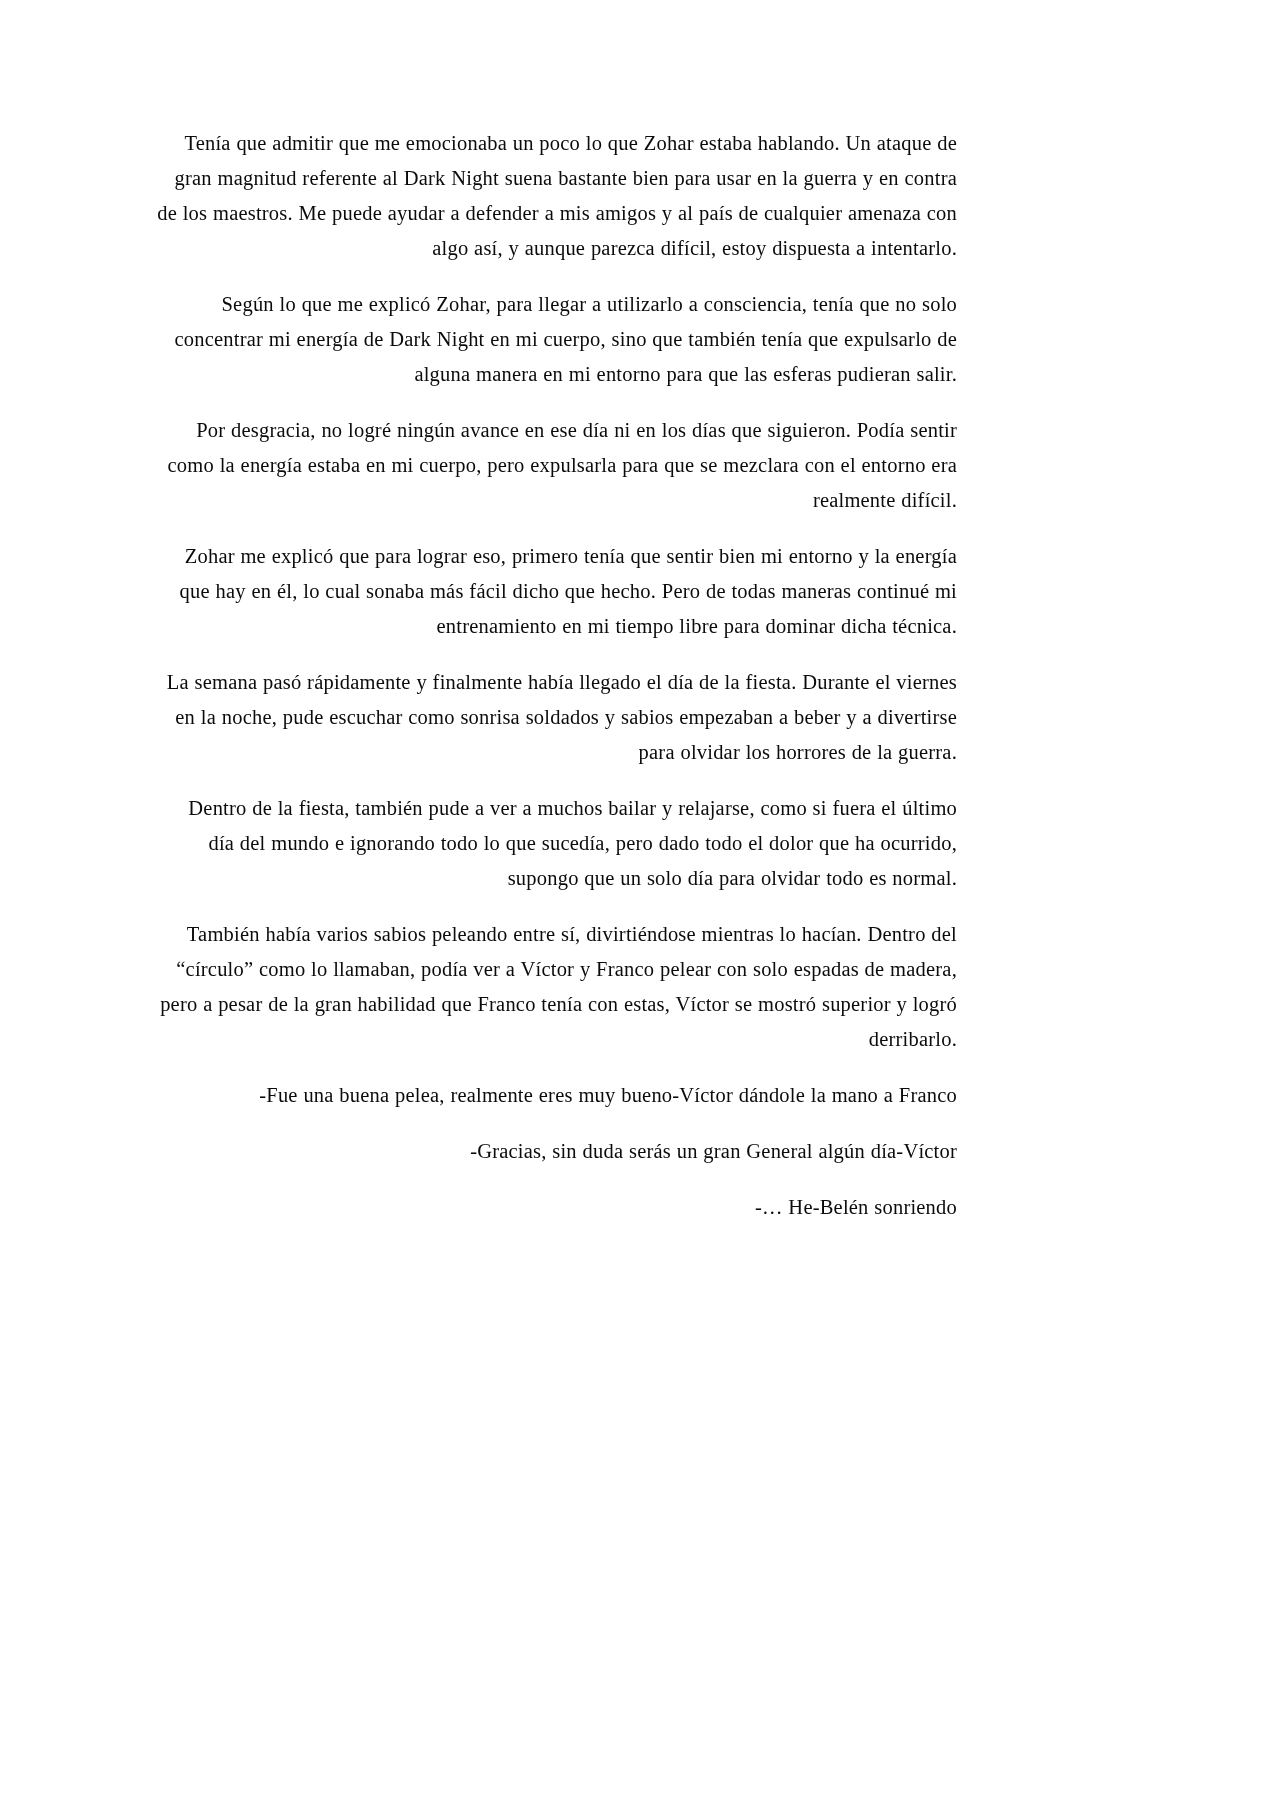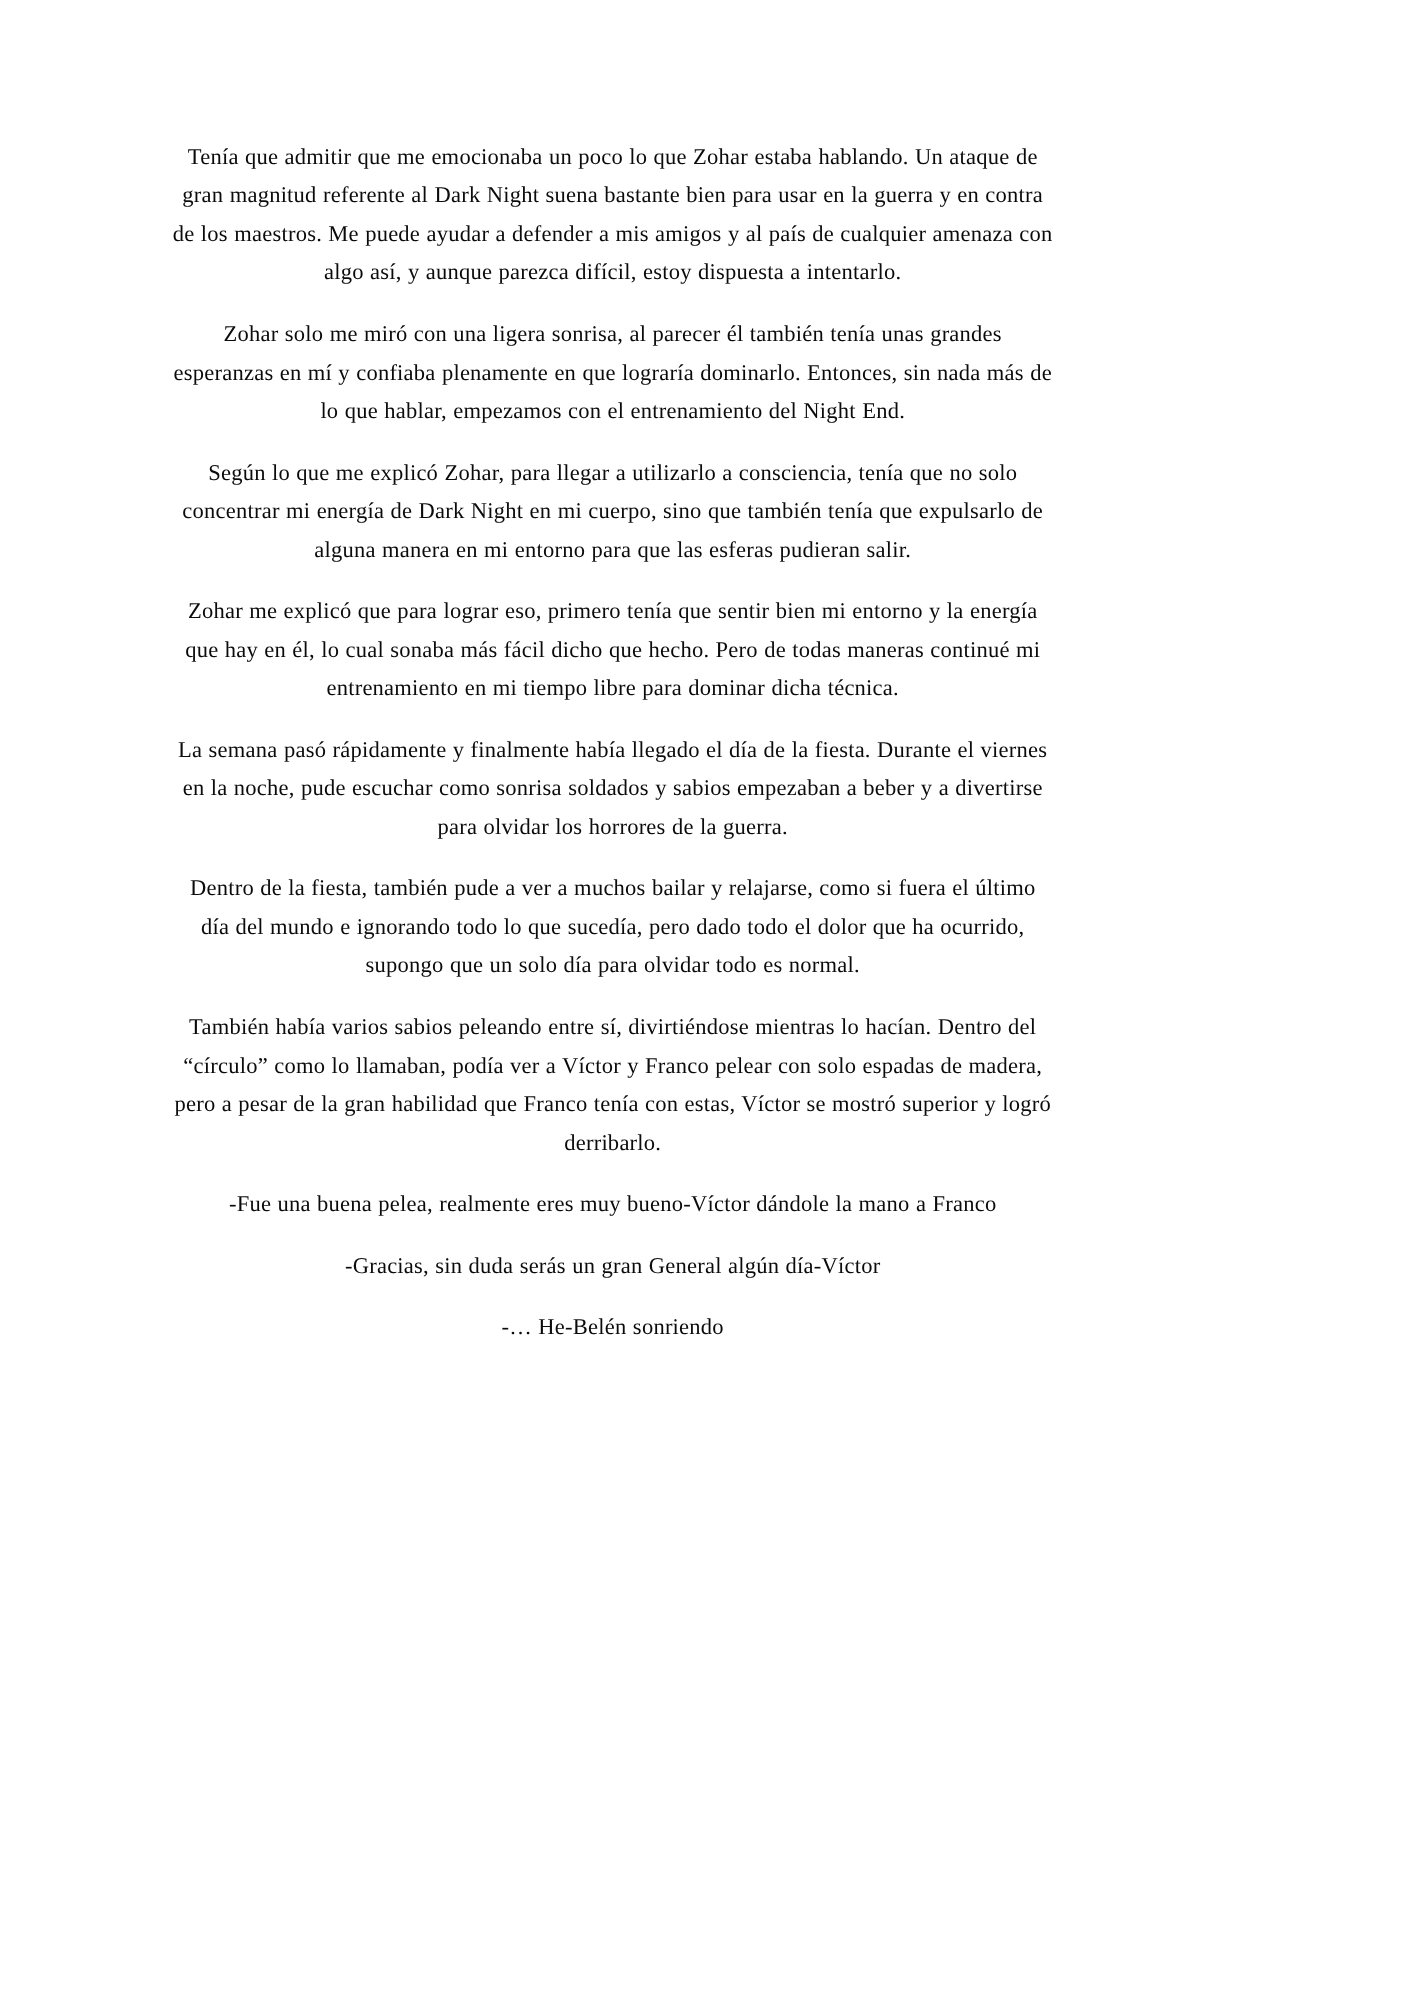--- a/index.html
+++ b/index.html
@@ -31,7 +31,7 @@
   .para {
     font-size: 20.5px;
     line-height: 35px;
-    text-align: center;
+    text-align: right;
     margin: 0 0 21px 0;
     color: #0b0b0b;
     letter-spacing: 0.01em;

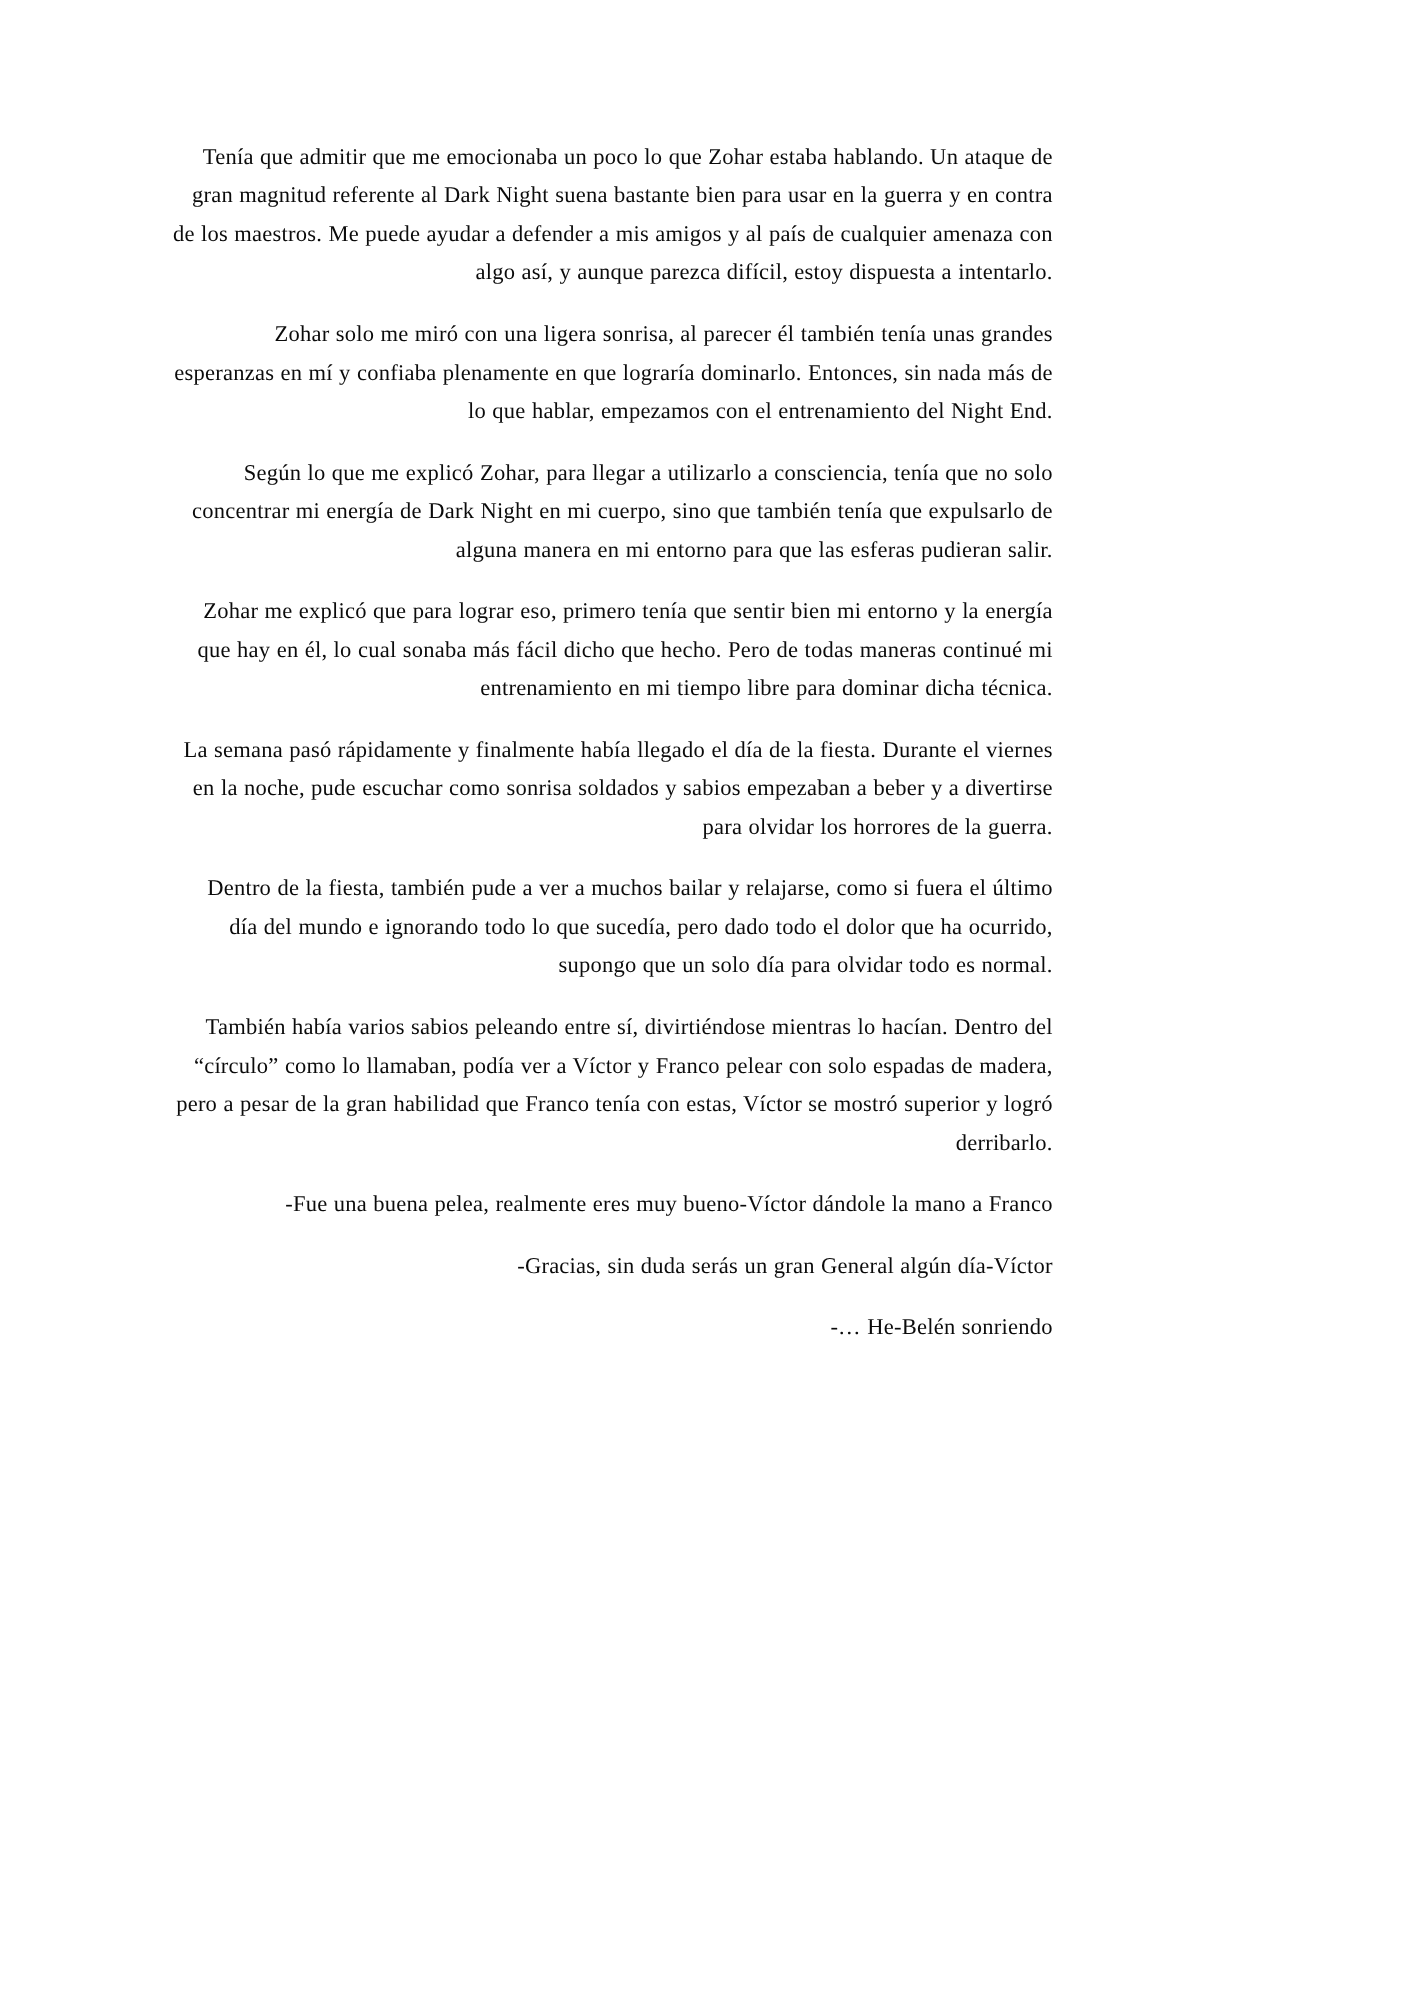--- a/index.html
+++ b/index.html
@@ -51,7 +51,6 @@
   <div class="text-column">
 
     <p class="para">Tenía que admitir que me emocionaba un poco lo que Zohar estaba hablando. Un ataque de gran magnitud referente al Dark Night suena bastante bien para usar en la guerra y en contra de los maestros. Me puede ayudar a defender a mis amigos y al país de cualquier amenaza con algo así, y aunque parezca difícil, estoy dispuesta a intentarlo.</p>
-    <p class="para">Zohar solo me miró con una ligera sonrisa, al parecer él también tenía unas grandes esperanzas en mí y confiaba plenamente en que lograría dominarlo. Entonces, sin nada más de lo que hablar, empezamos con el entrenamiento del Night End.</p>
     <p class="para">Según lo que me explicó Zohar, para llegar a utilizarlo a consciencia, tenía que no solo concentrar mi energía de Dark Night en mi cuerpo, sino que también tenía que expulsarlo de alguna manera en mi entorno para que las esferas pudieran salir.</p>
     <p class="para">Zohar me explicó que para lograr eso, primero tenía que sentir bien mi entorno y la energía que hay en él, lo cual sonaba más fácil dicho que hecho. Pero de todas maneras continué mi entrenamiento en mi tiempo libre para dominar dicha técnica.</p>
     <p class="para">La semana pasó rápidamente y finalmente había llegado el día de la fiesta. Durante el viernes en la noche, pude escuchar como sonrisa soldados y sabios empezaban a beber y a divertirse para olvidar los horrores de la guerra.</p>

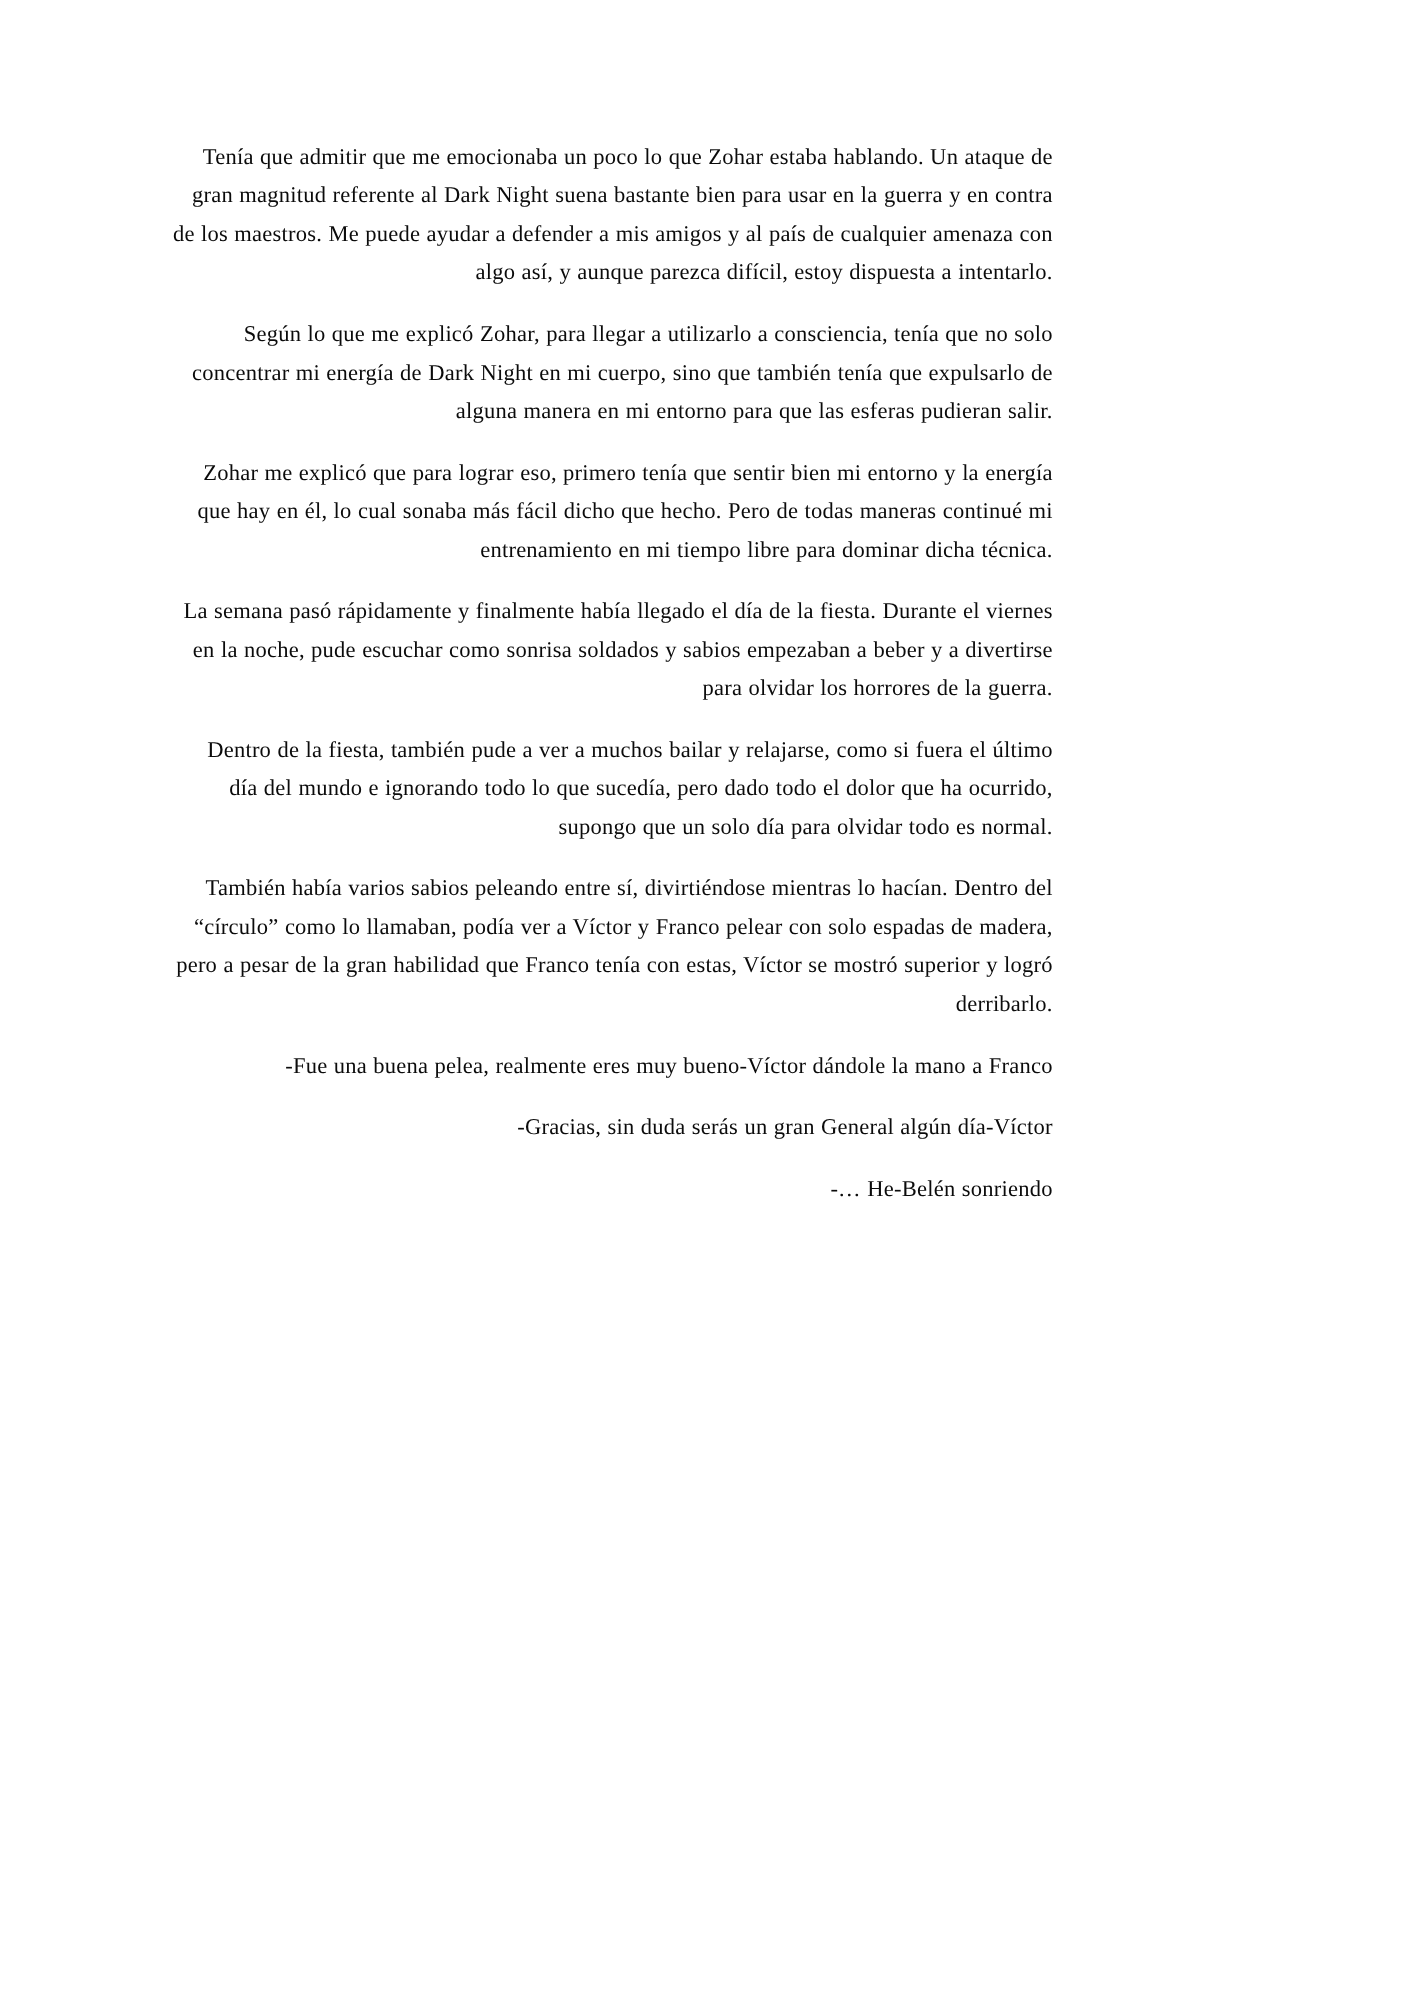--- a/index.html
+++ b/index.html
@@ -52,6 +52,7 @@
 
     <p class="para">Tenía que admitir que me emocionaba un poco lo que Zohar estaba hablando. Un ataque de gran magnitud referente al Dark Night suena bastante bien para usar en la guerra y en contra de los maestros. Me puede ayudar a defender a mis amigos y al país de cualquier amenaza con algo así, y aunque parezca difícil, estoy dispuesta a intentarlo.</p>
     <p class="para">Según lo que me explicó Zohar, para llegar a utilizarlo a consciencia, tenía que no solo concentrar mi energía de Dark Night en mi cuerpo, sino que también tenía que expulsarlo de alguna manera en mi entorno para que las esferas pudieran salir.</p>
+    <p class="para">Por desgracia, no logré ningún avance en ese día ni en los días que siguieron. Podía sentir como la energía estaba en mi cuerpo, pero expulsarla para que se mezclara con el entorno era realmente difícil.</p>
     <p class="para">Zohar me explicó que para lograr eso, primero tenía que sentir bien mi entorno y la energía que hay en él, lo cual sonaba más fácil dicho que hecho. Pero de todas maneras continué mi entrenamiento en mi tiempo libre para dominar dicha técnica.</p>
     <p class="para">La semana pasó rápidamente y finalmente había llegado el día de la fiesta. Durante el viernes en la noche, pude escuchar como sonrisa soldados y sabios empezaban a beber y a divertirse para olvidar los horrores de la guerra.</p>
     <p class="para">Dentro de la fiesta, también pude a ver a muchos bailar y relajarse, como si fuera el último día del mundo e ignorando todo lo que sucedía, pero dado todo el dolor que ha ocurrido, supongo que un solo día para olvidar todo es normal.</p>

